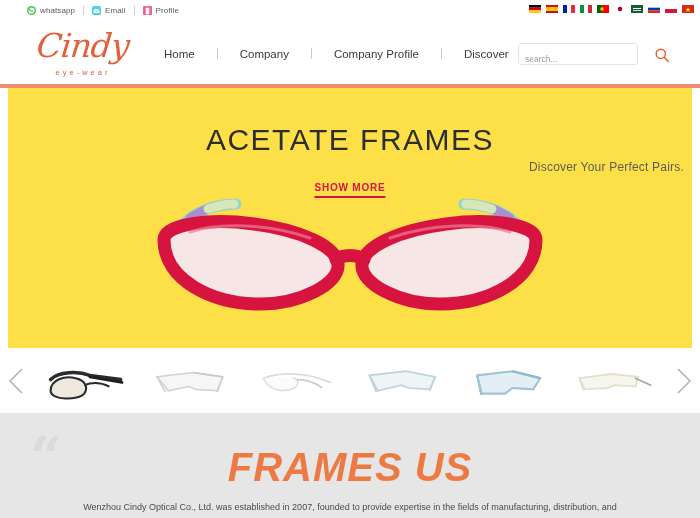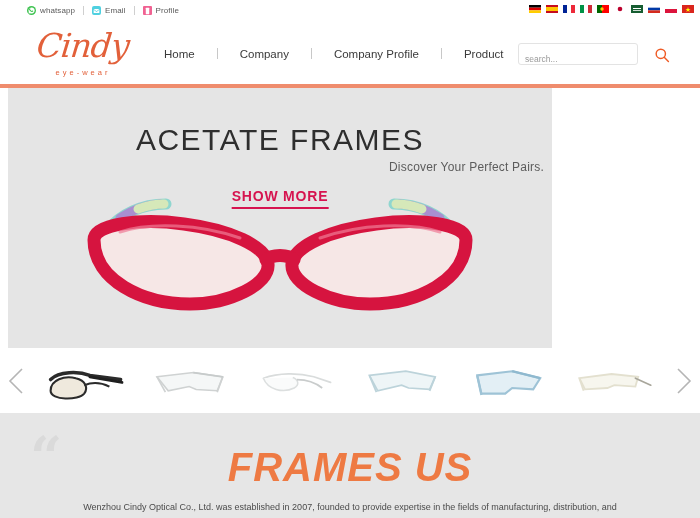--- a/index.html
+++ b/index.html
@@ -240,7 +240,7 @@
       <span class="nav-sep"></span>
       <a class="nav-link">Company Profile</a>
       <span class="nav-sep"></span>
-      <a class="nav-link">Product</a>
+      <a class="nav-link">Discover</a>
       <span class="nav-sep"></span>
       <a class="nav-link">NEWS</a>
     </nav>

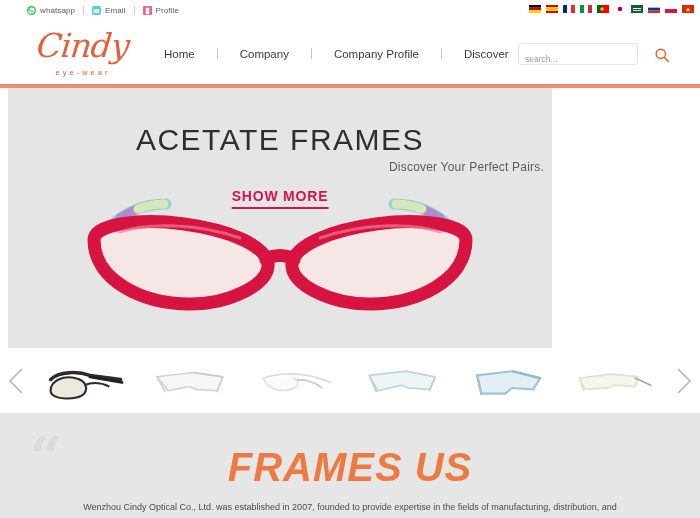--- a/index.html
+++ b/index.html
@@ -85,8 +85,8 @@
   
   .hero-rule { position:absolute; left:0; top:84px; width:700px; height:4px; background:#ef8c6d; }
   .hero {
-    position:absolute; left:8px; top:88px; width:544px; height:260px;
-    background:#e5e5e5; overflow:hidden;padding-left:8px;
+    position:absolute; left:8px; top:88px; width:684px; height:260px;
+    background:#fde047; overflow:hidden;padding-left:8px;
   }
   .hero-title {
     position:absolute; left:0; right:0; top:35px; text-align:center;

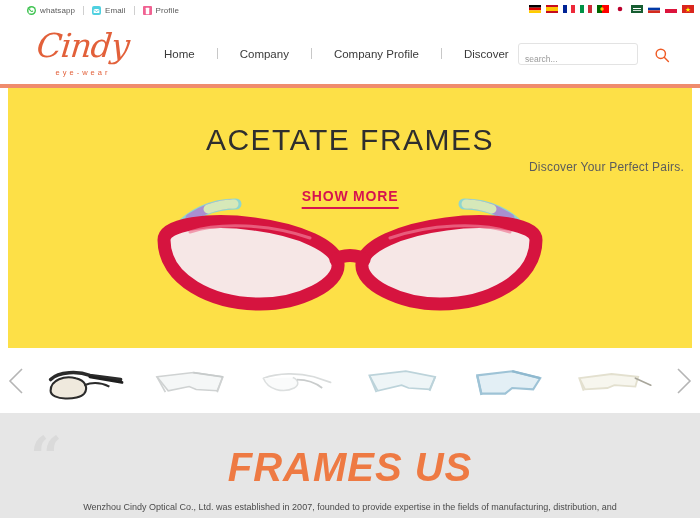--- a/index.html
+++ b/index.html
@@ -97,8 +97,8 @@
     font-size:12px; color:#5c5c5c; letter-spacing:.2px;
   }
   .hero-cta {
-    position:absolute; left:50%; top:100px; transform:translateX(-50%);
-    font-size:14px; font-weight:bold; color:#d6134f; letter-spacing:.8px;
+    position:absolute; left:50%; top:94px; transform:translateX(-50%);
+    font-size:10px; font-weight:bold; color:#d6134f; letter-spacing:.8px;
     padding-bottom:3px; border-bottom:2px solid #d6134f; cursor:pointer;
   }
   .hero-glasses { position:absolute; left:50%; top:100px; transform:translateX(-50%); }

